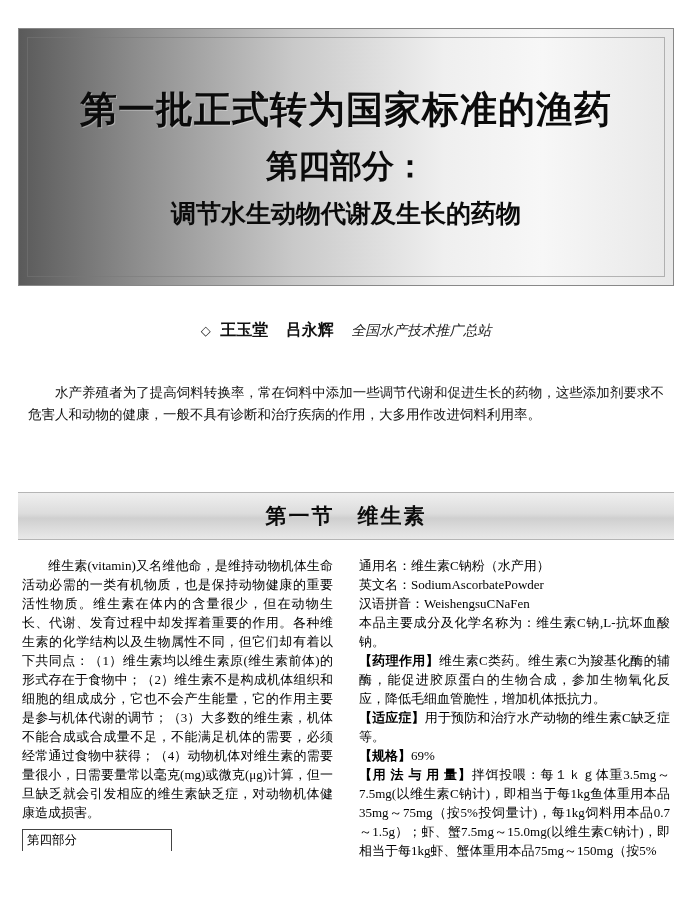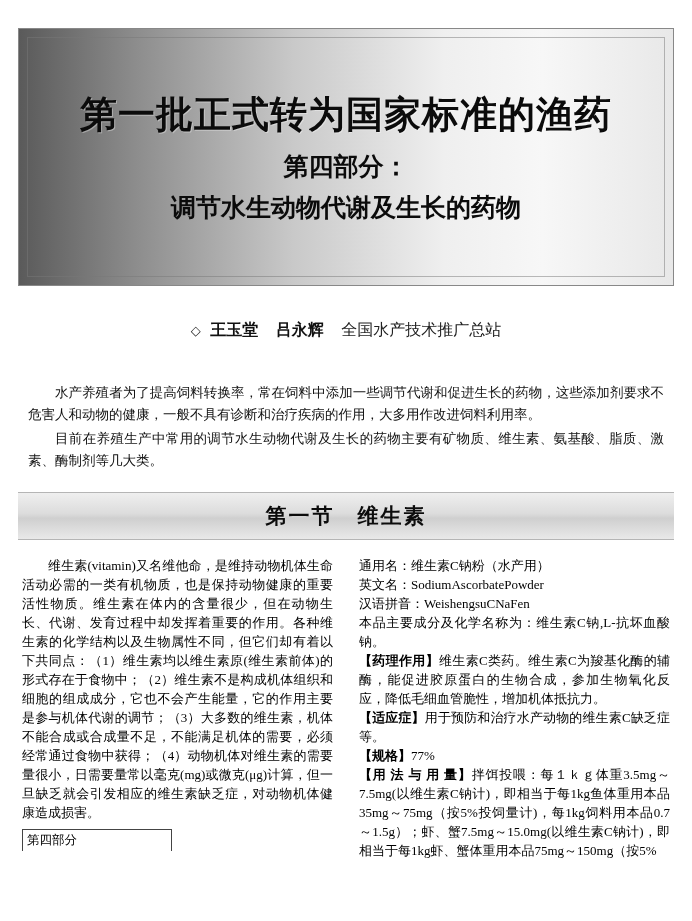--- a/index.html
+++ b/index.html
@@ -59,7 +59,7 @@
   .banner-title-2 {
     font-family: "DejaVu Serif", serif;
     font-weight: bold;
-    font-size: 25px;
+    font-size: 32px;
     color: #0b0b0b;
     margin-bottom: 8px;
     white-space: nowrap;

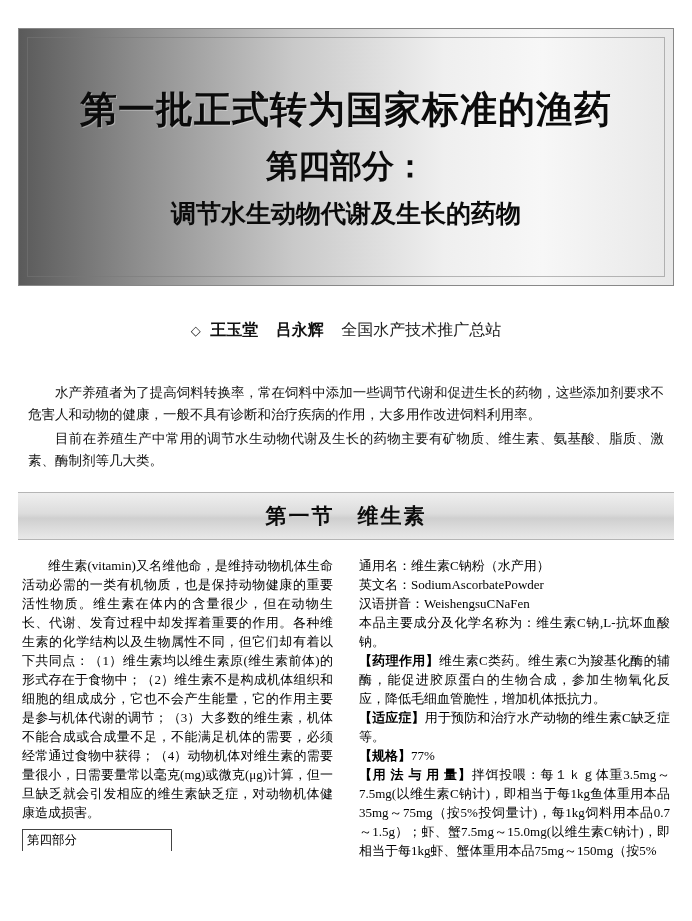--- a/index.html
+++ b/index.html
@@ -91,8 +91,9 @@
     margin-right: 14px;
   }
   .byline .affil {
-    font-size: 16px;
+    font-size: 14px;
     color: #222;
+    font-style: italic;
   }
   
   .intro {

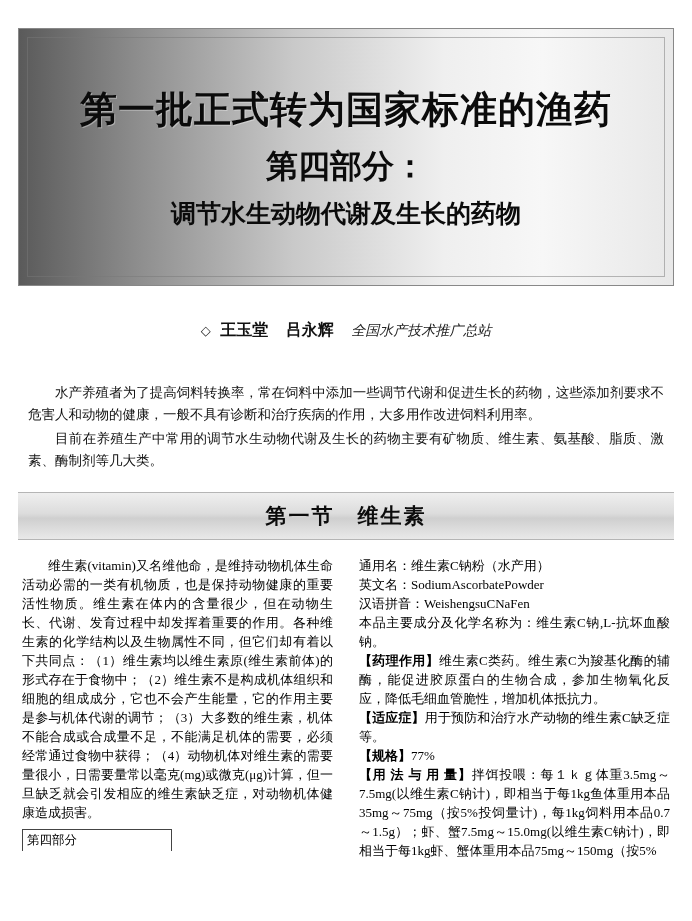--- a/index.html
+++ b/index.html
@@ -196,7 +196,6 @@
 
   <div class="intro">
     <p>水产养殖者为了提高饲料转换率，常在饲料中添加一些调节代谢和促进生长的药物，这些添加剂要求不危害人和动物的健康，一般不具有诊断和治疗疾病的作用，大多用作改进饲料利用率。</p>
-    <p>目前在养殖生产中常用的调节水生动物代谢及生长的药物主要有矿物质、维生素、氨基酸、脂质、激素、酶制剂等几大类。</p>
   </div>
 
   <div class="section-bar">

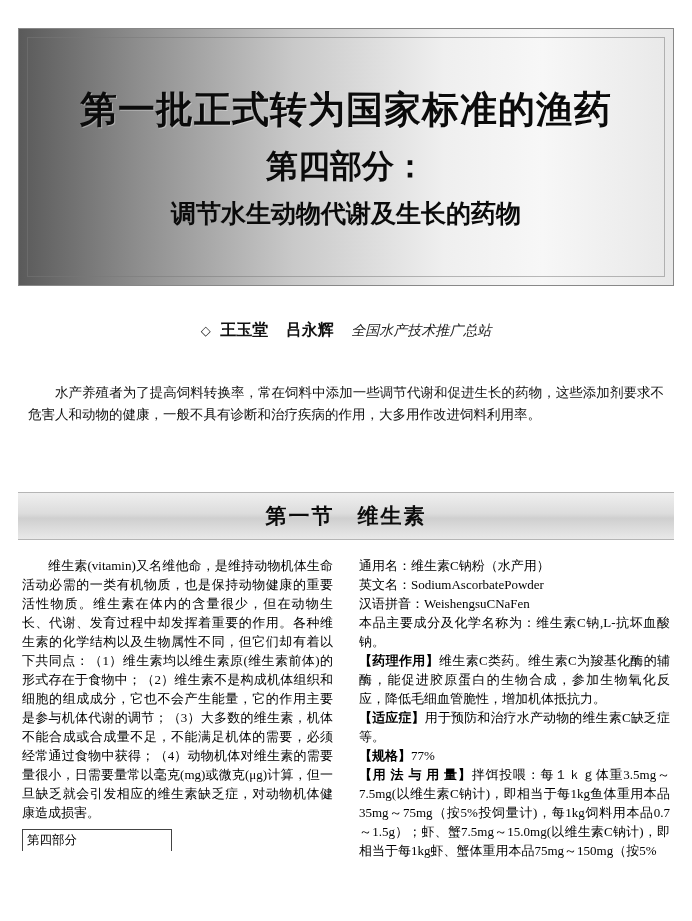--- a/index.html
+++ b/index.html
@@ -216,7 +216,7 @@
       <p>本品主要成分及化学名称为：维生素C钠,L-抗坏血酸钠。</p>
       <p><span class="bracket-label">【药理作用】</span><span>维生素C类药。维生素C为羧基化酶的辅酶，能促进胶原蛋白的生物合成，参加生物氧化反应，降低毛细血管脆性，增加机体抵抗力。</span></p>
       <p><span class="bracket-label">【适应症】</span><span>用于预防和治疗水产动物的维生素C缺乏症等。</span></p>
-      <p><span class="bracket-label">【规格】</span><span>77%</span></p>
+      <p><span class="bracket-label">【规格】</span><span>69%</span></p>
       <p><span class="bracket-label">【用 法 与 用 量】</span><span>拌饵投喂：每１ｋｇ体重3.5mg～7.5mg(以维生素C钠计)，即相当于每1kg鱼体重用本品35mg～75mg（按5%投饲量计)，每1kg饲料用本品0.7～1.5g）；虾、蟹7.5mg～15.0mg(以维生素C钠计)，即相当于每1kg虾、蟹体重用本品75mg～150mg（按5%</span></p>
     </div>
 

